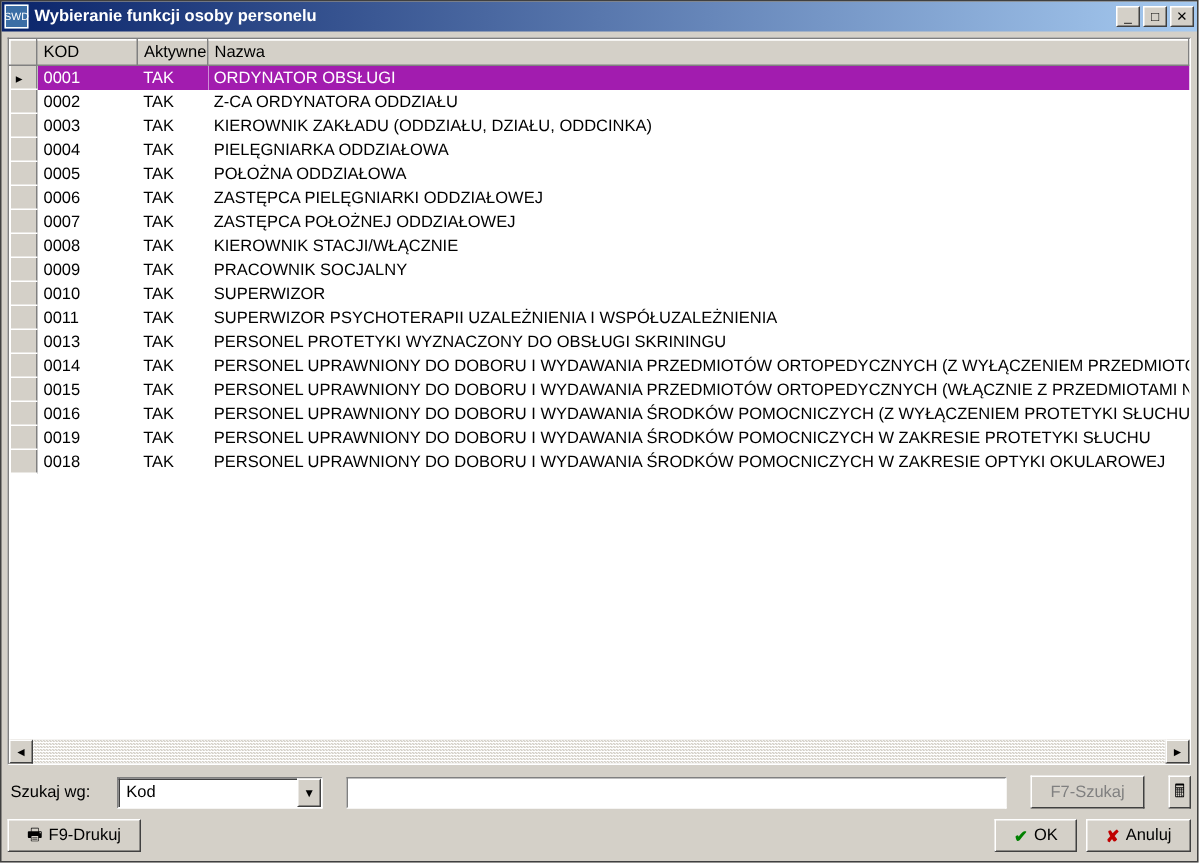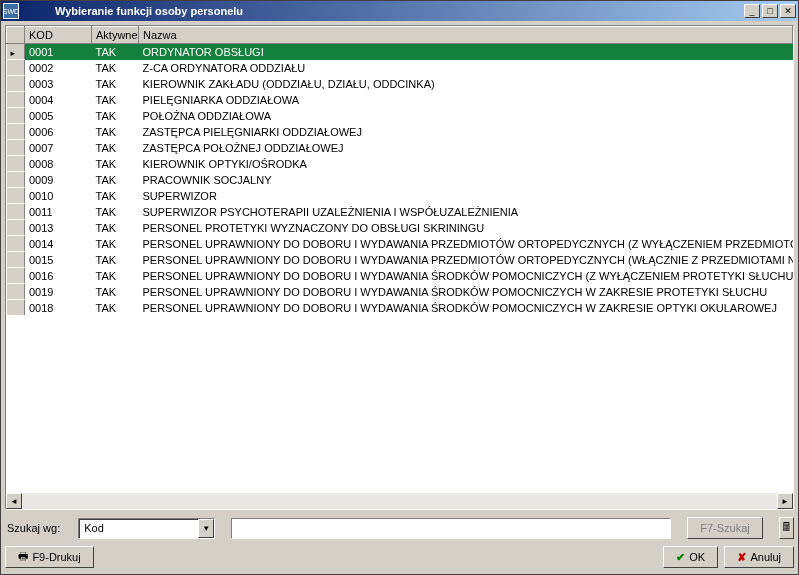--- a/index.html
+++ b/index.html
@@ -19,7 +19,6 @@
   align-items: center;
   padding: 0 2px;
   color: #fff;
-  gap: 32px;
 }
 .titlebar-icon {
   width: 16px; height: 16px;

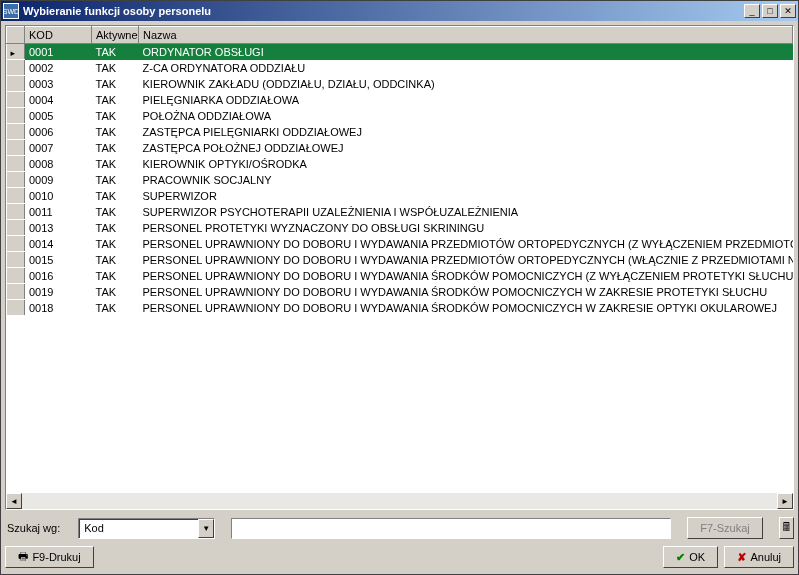--- a/index.html
+++ b/index.html
@@ -97,7 +97,7 @@
   font-size: 11px;
 }
 tbody td.indicator { background: #d4d0c8; border-right: 1px solid #808080; border-bottom: 1px solid #fff; }
-tbody tr.selected td { background: #15803d; color: #fff; }
+tbody tr.selected td { background: #a21caf; color: #fff; }
 tbody tr.selected td.indicator { background: #d4d0c8; color: #000; }
 .col-kod { width: 67px; }
 .col-akt { width: 47px; }

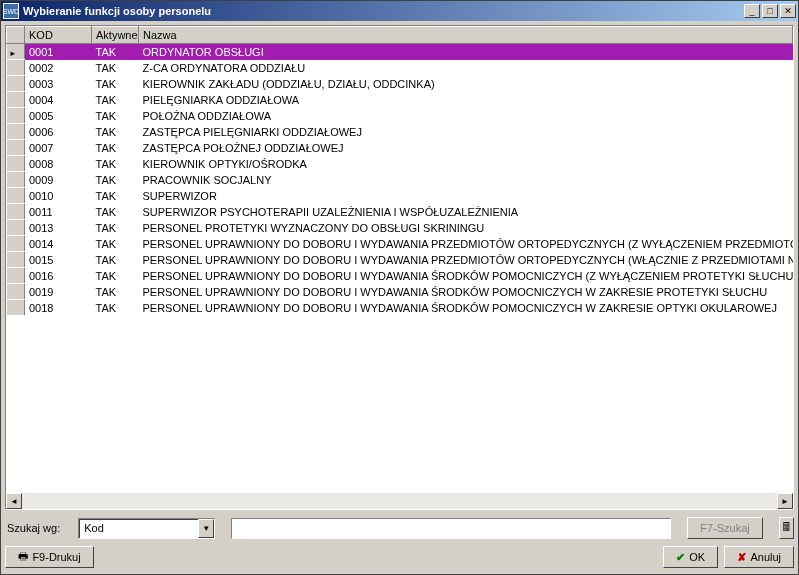--- a/index.html
+++ b/index.html
@@ -276,7 +276,7 @@
               <td class="indicator"></td>
               <td>0008</td>
               <td>TAK</td>
-              <td>KIEROWNIK OPTYKI/OŚRODKA</td>
+              <td>KIEROWNIK STACJI/WŁĄCZNIE</td>
             </tr>
             <tr>
               <td class="indicator"></td>

